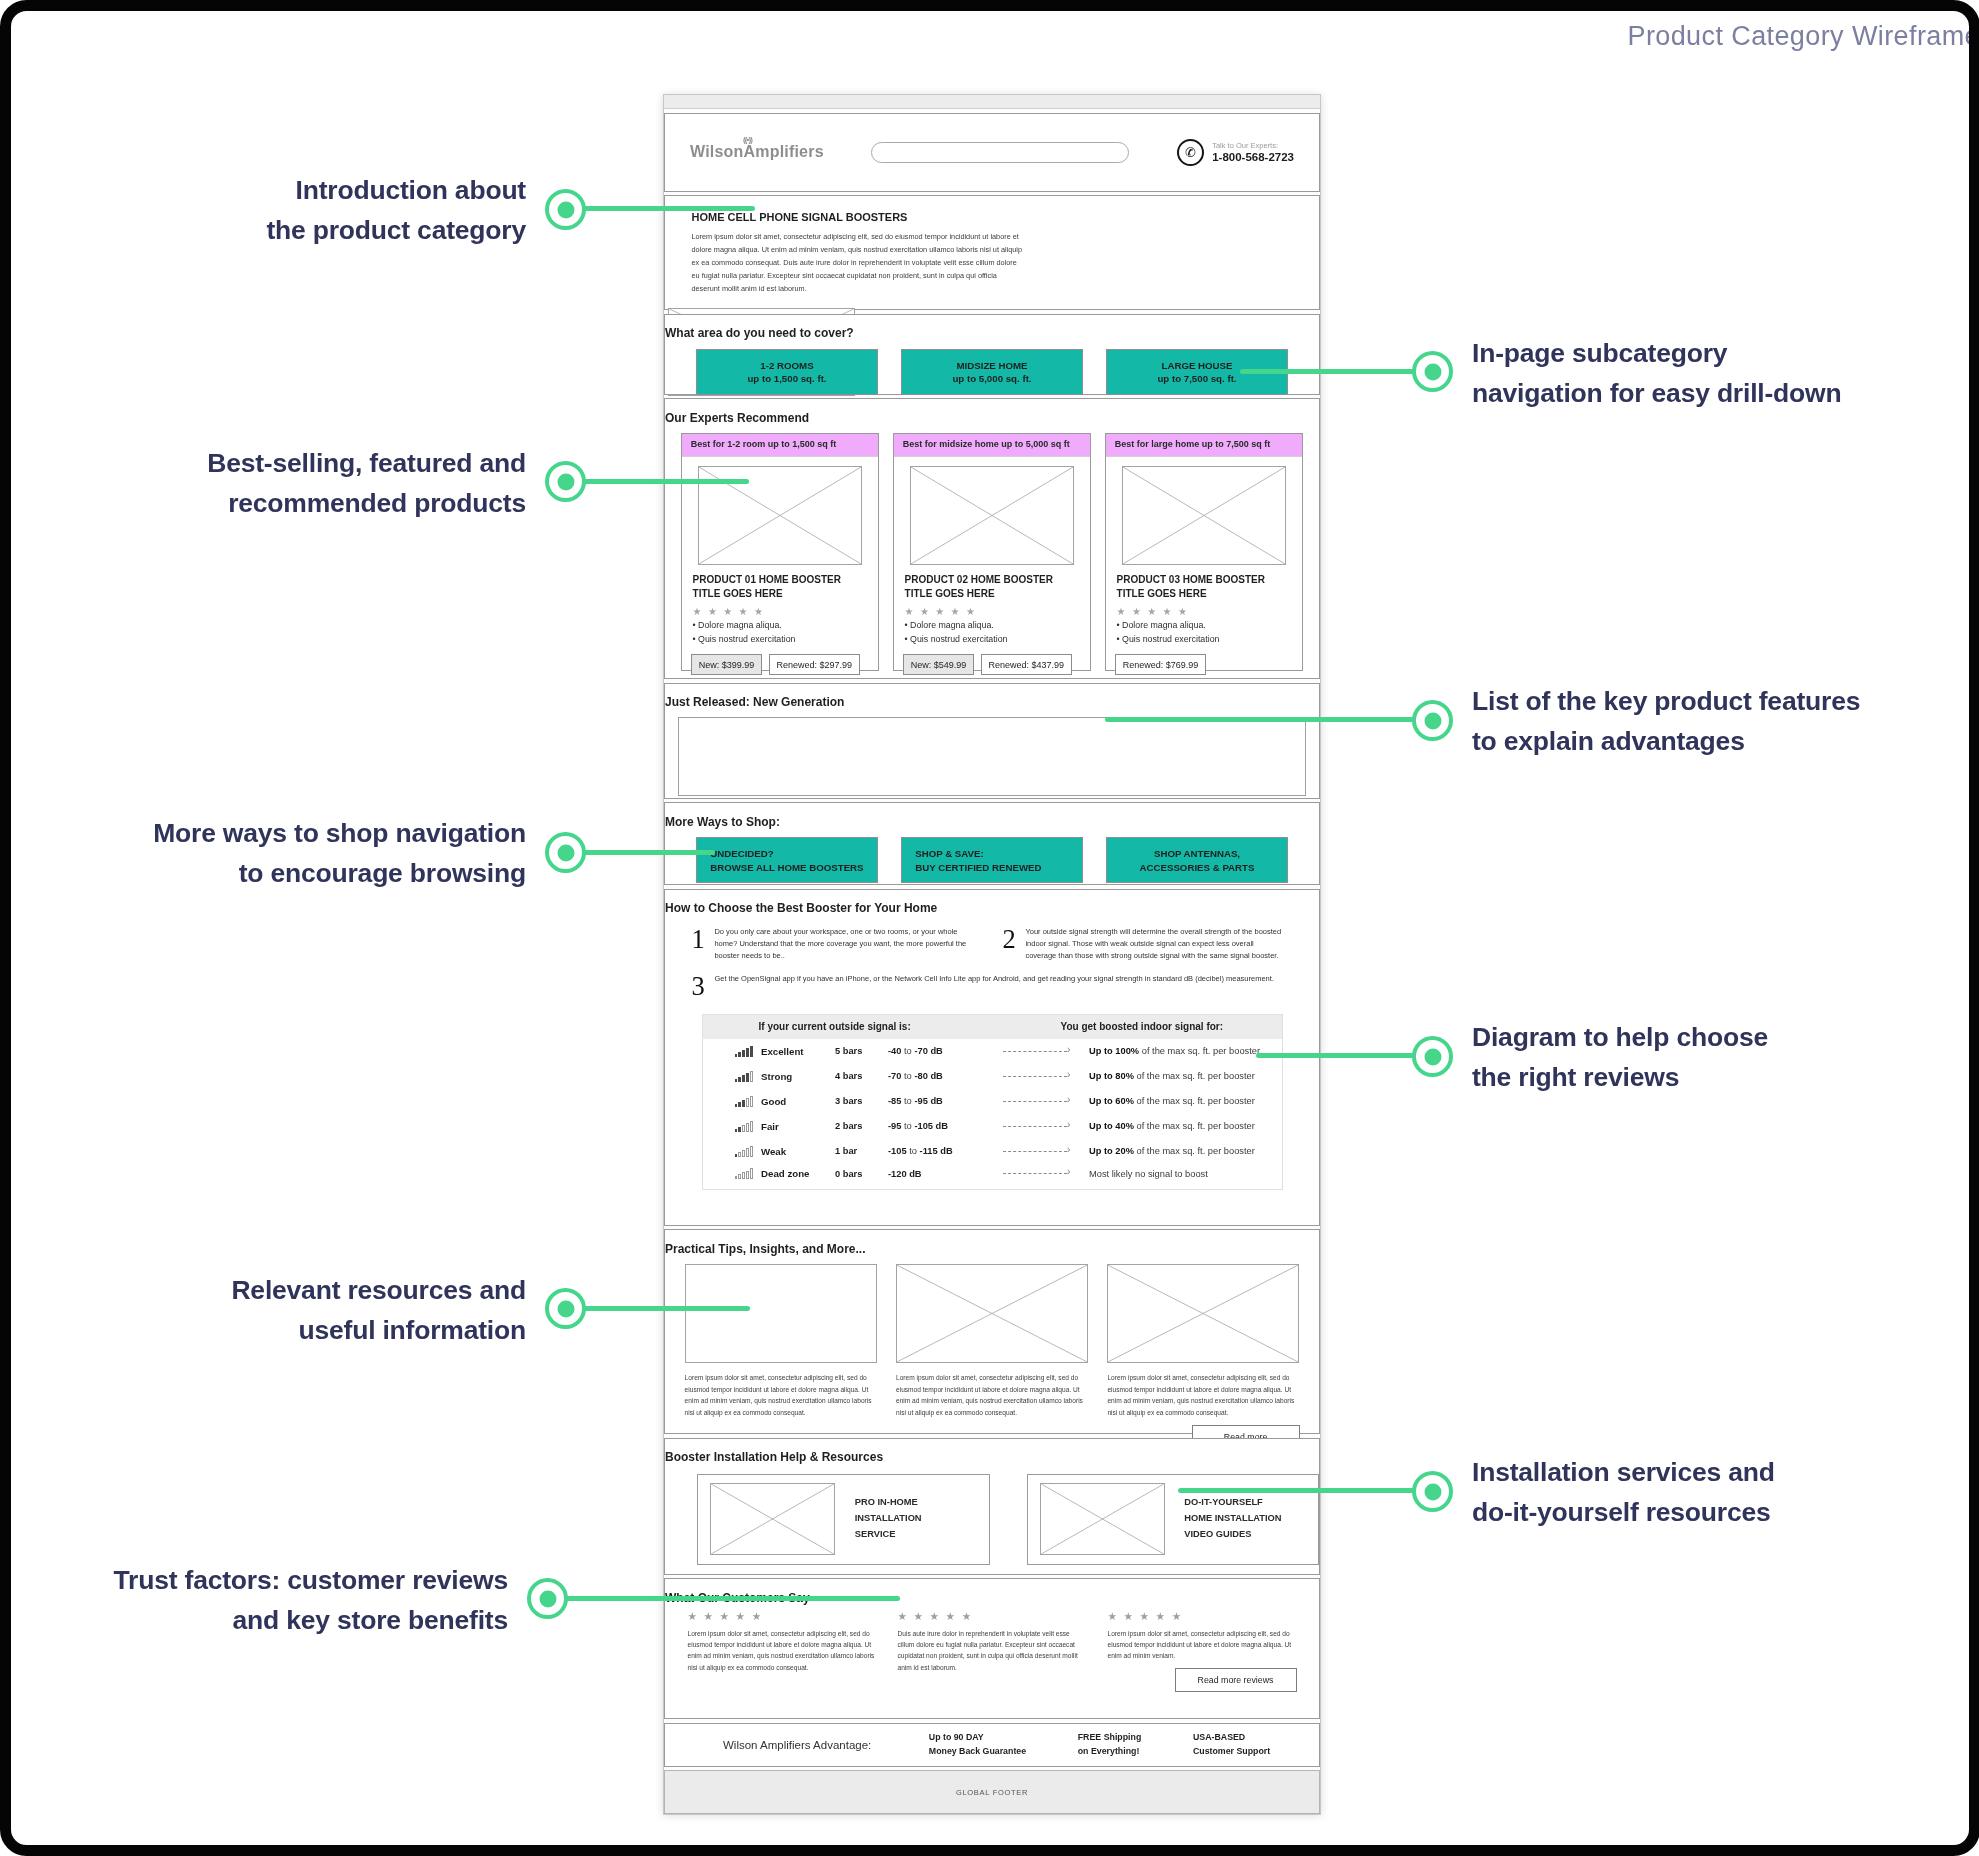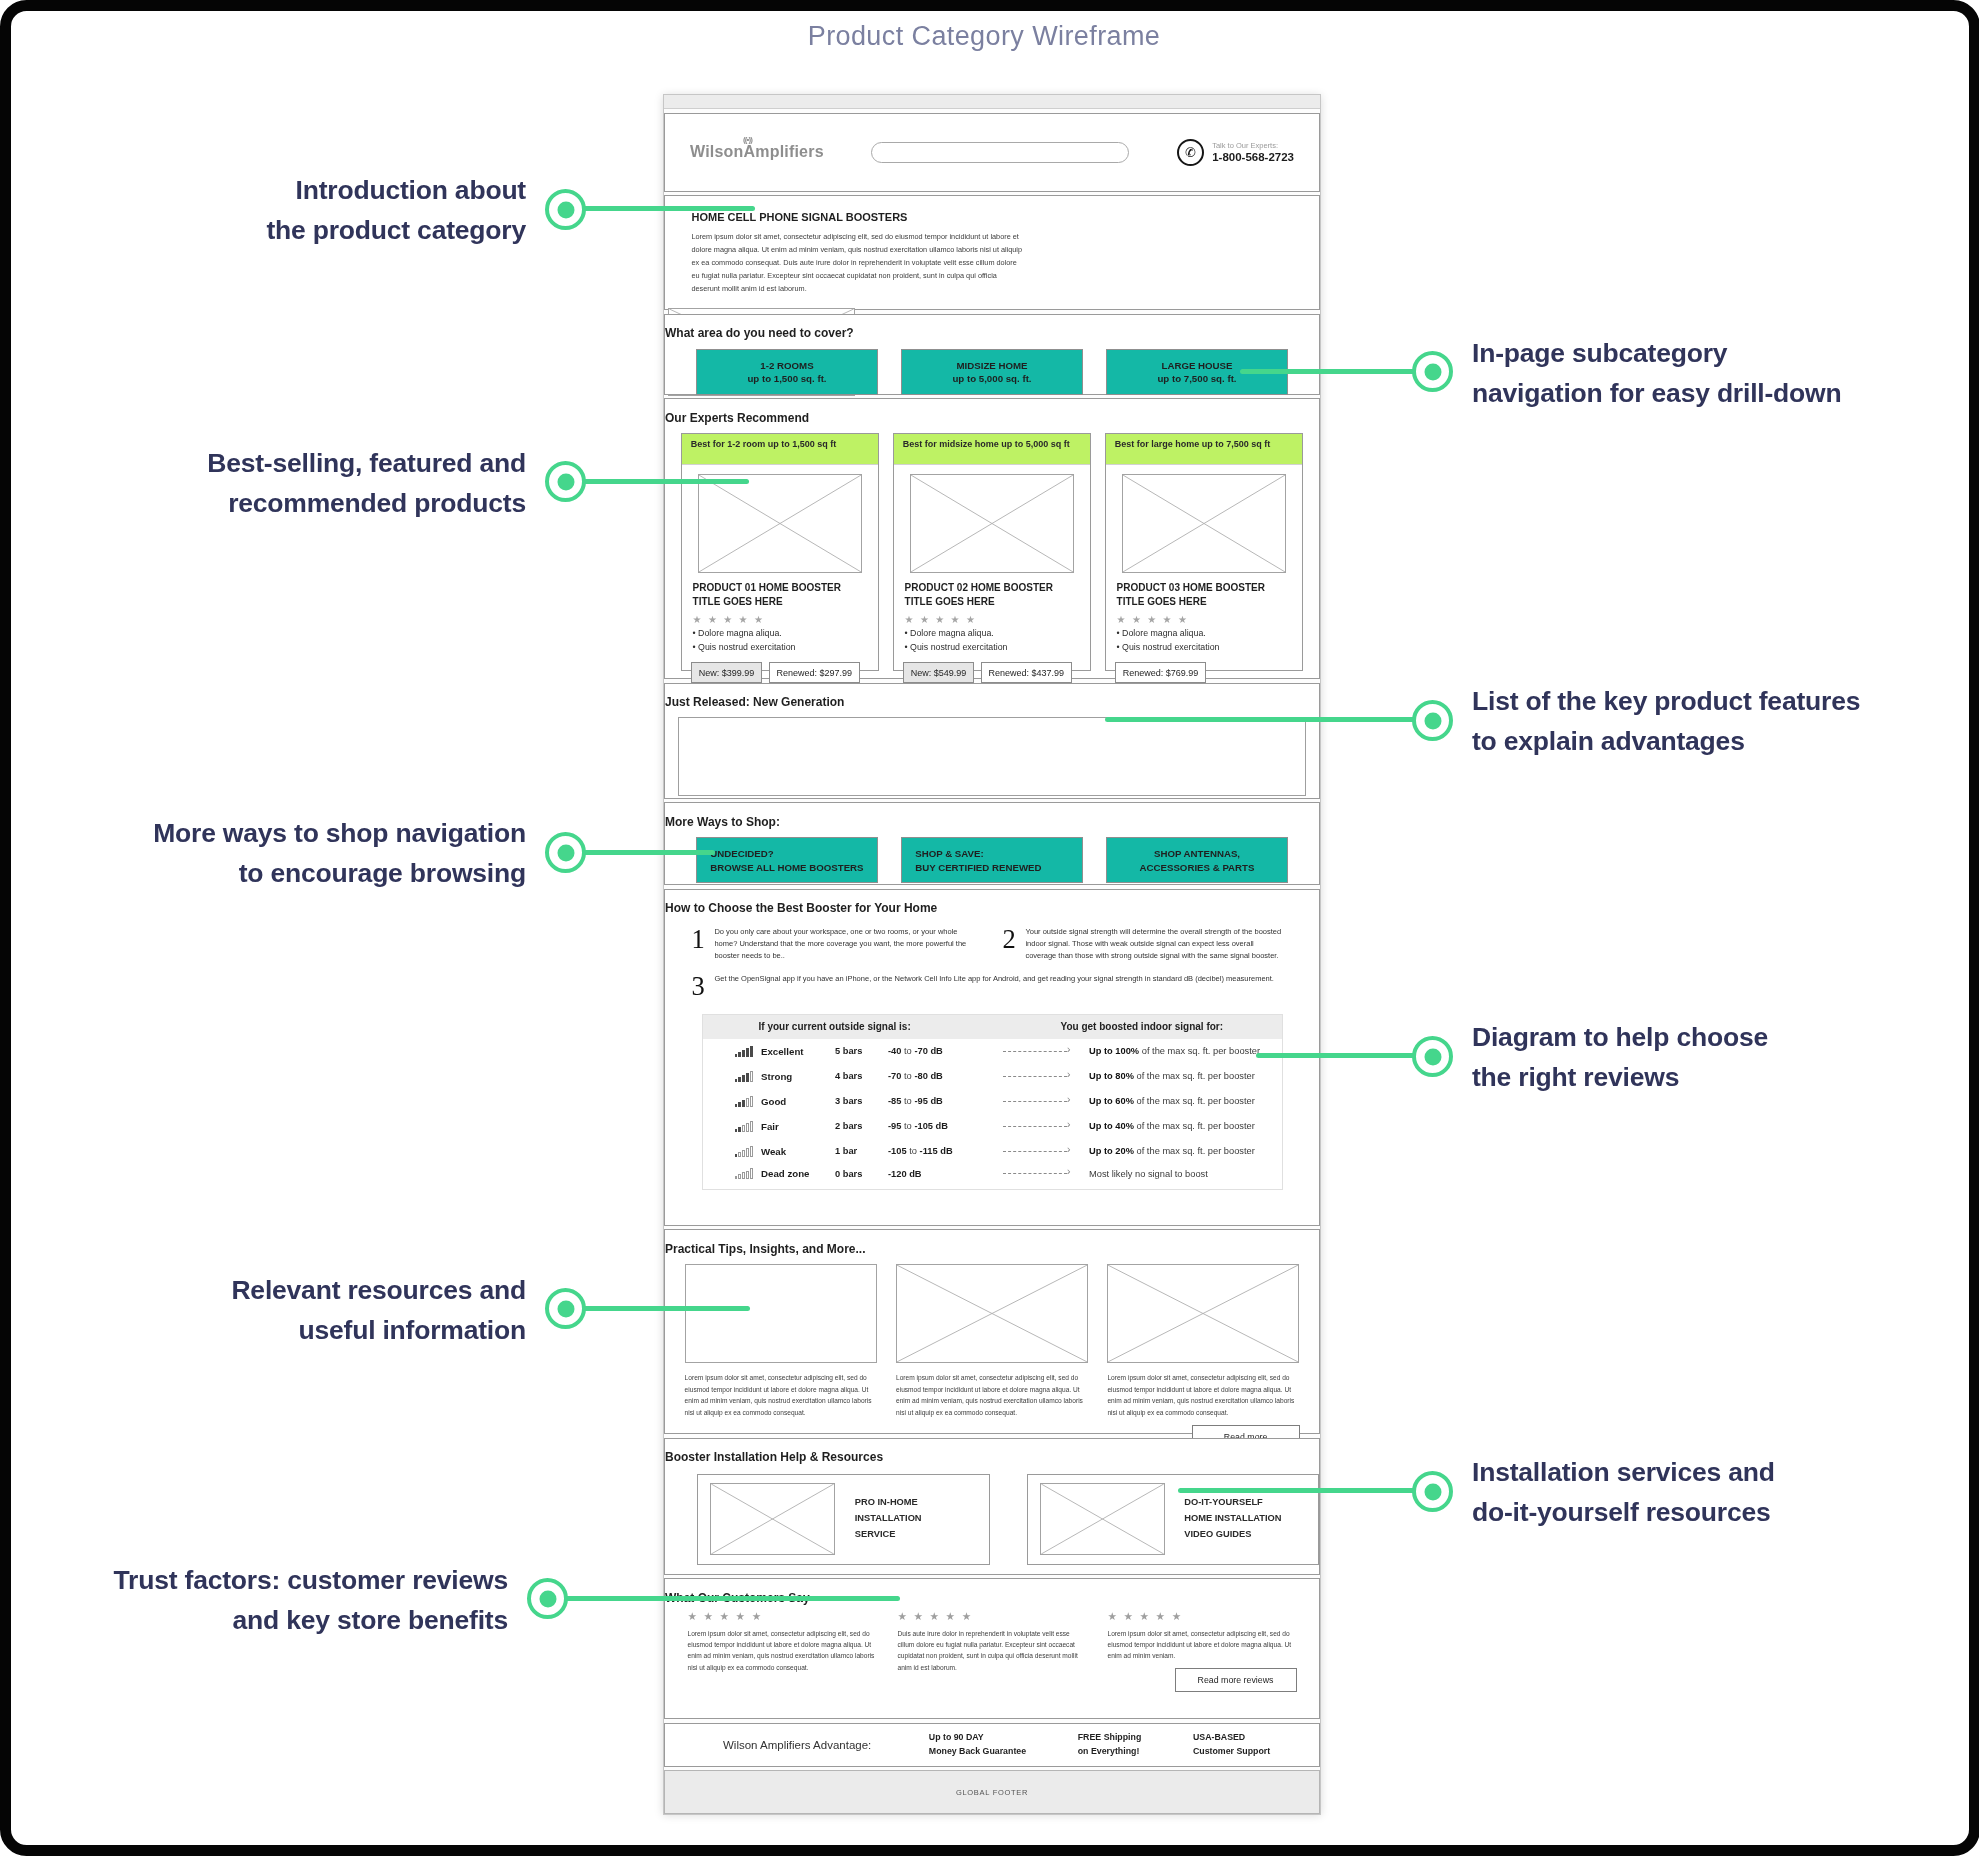--- a/index.html
+++ b/index.html
@@ -13,7 +13,7 @@
   body{background:#fff;font-family:"Liberation Sans","DejaVu Sans",sans-serif;}
   .canvas{position:relative;width:1980px;height:1856px;background:#fff;overflow:hidden;}
   .frame{position:absolute;inset:0;border:11.5px solid #050505;border-radius:26.5px;pointer-events:none;z-index:50;}
-  .page-title{position:absolute;top:21px;left:0;right:12px;text-align:center;font-size:27px;color:var(--title);letter-spacing:0.4px;}
+  .page-title{position:absolute;top:21px;left:0;right:0;text-align:right;font-size:27px;color:var(--title);letter-spacing:0.4px;}
 
   
   .callout{position:absolute;font-weight:bold;font-size:26.5px;line-height:40px;color:var(--navy);white-space:pre-line;z-index:10;letter-spacing:-0.2px;}

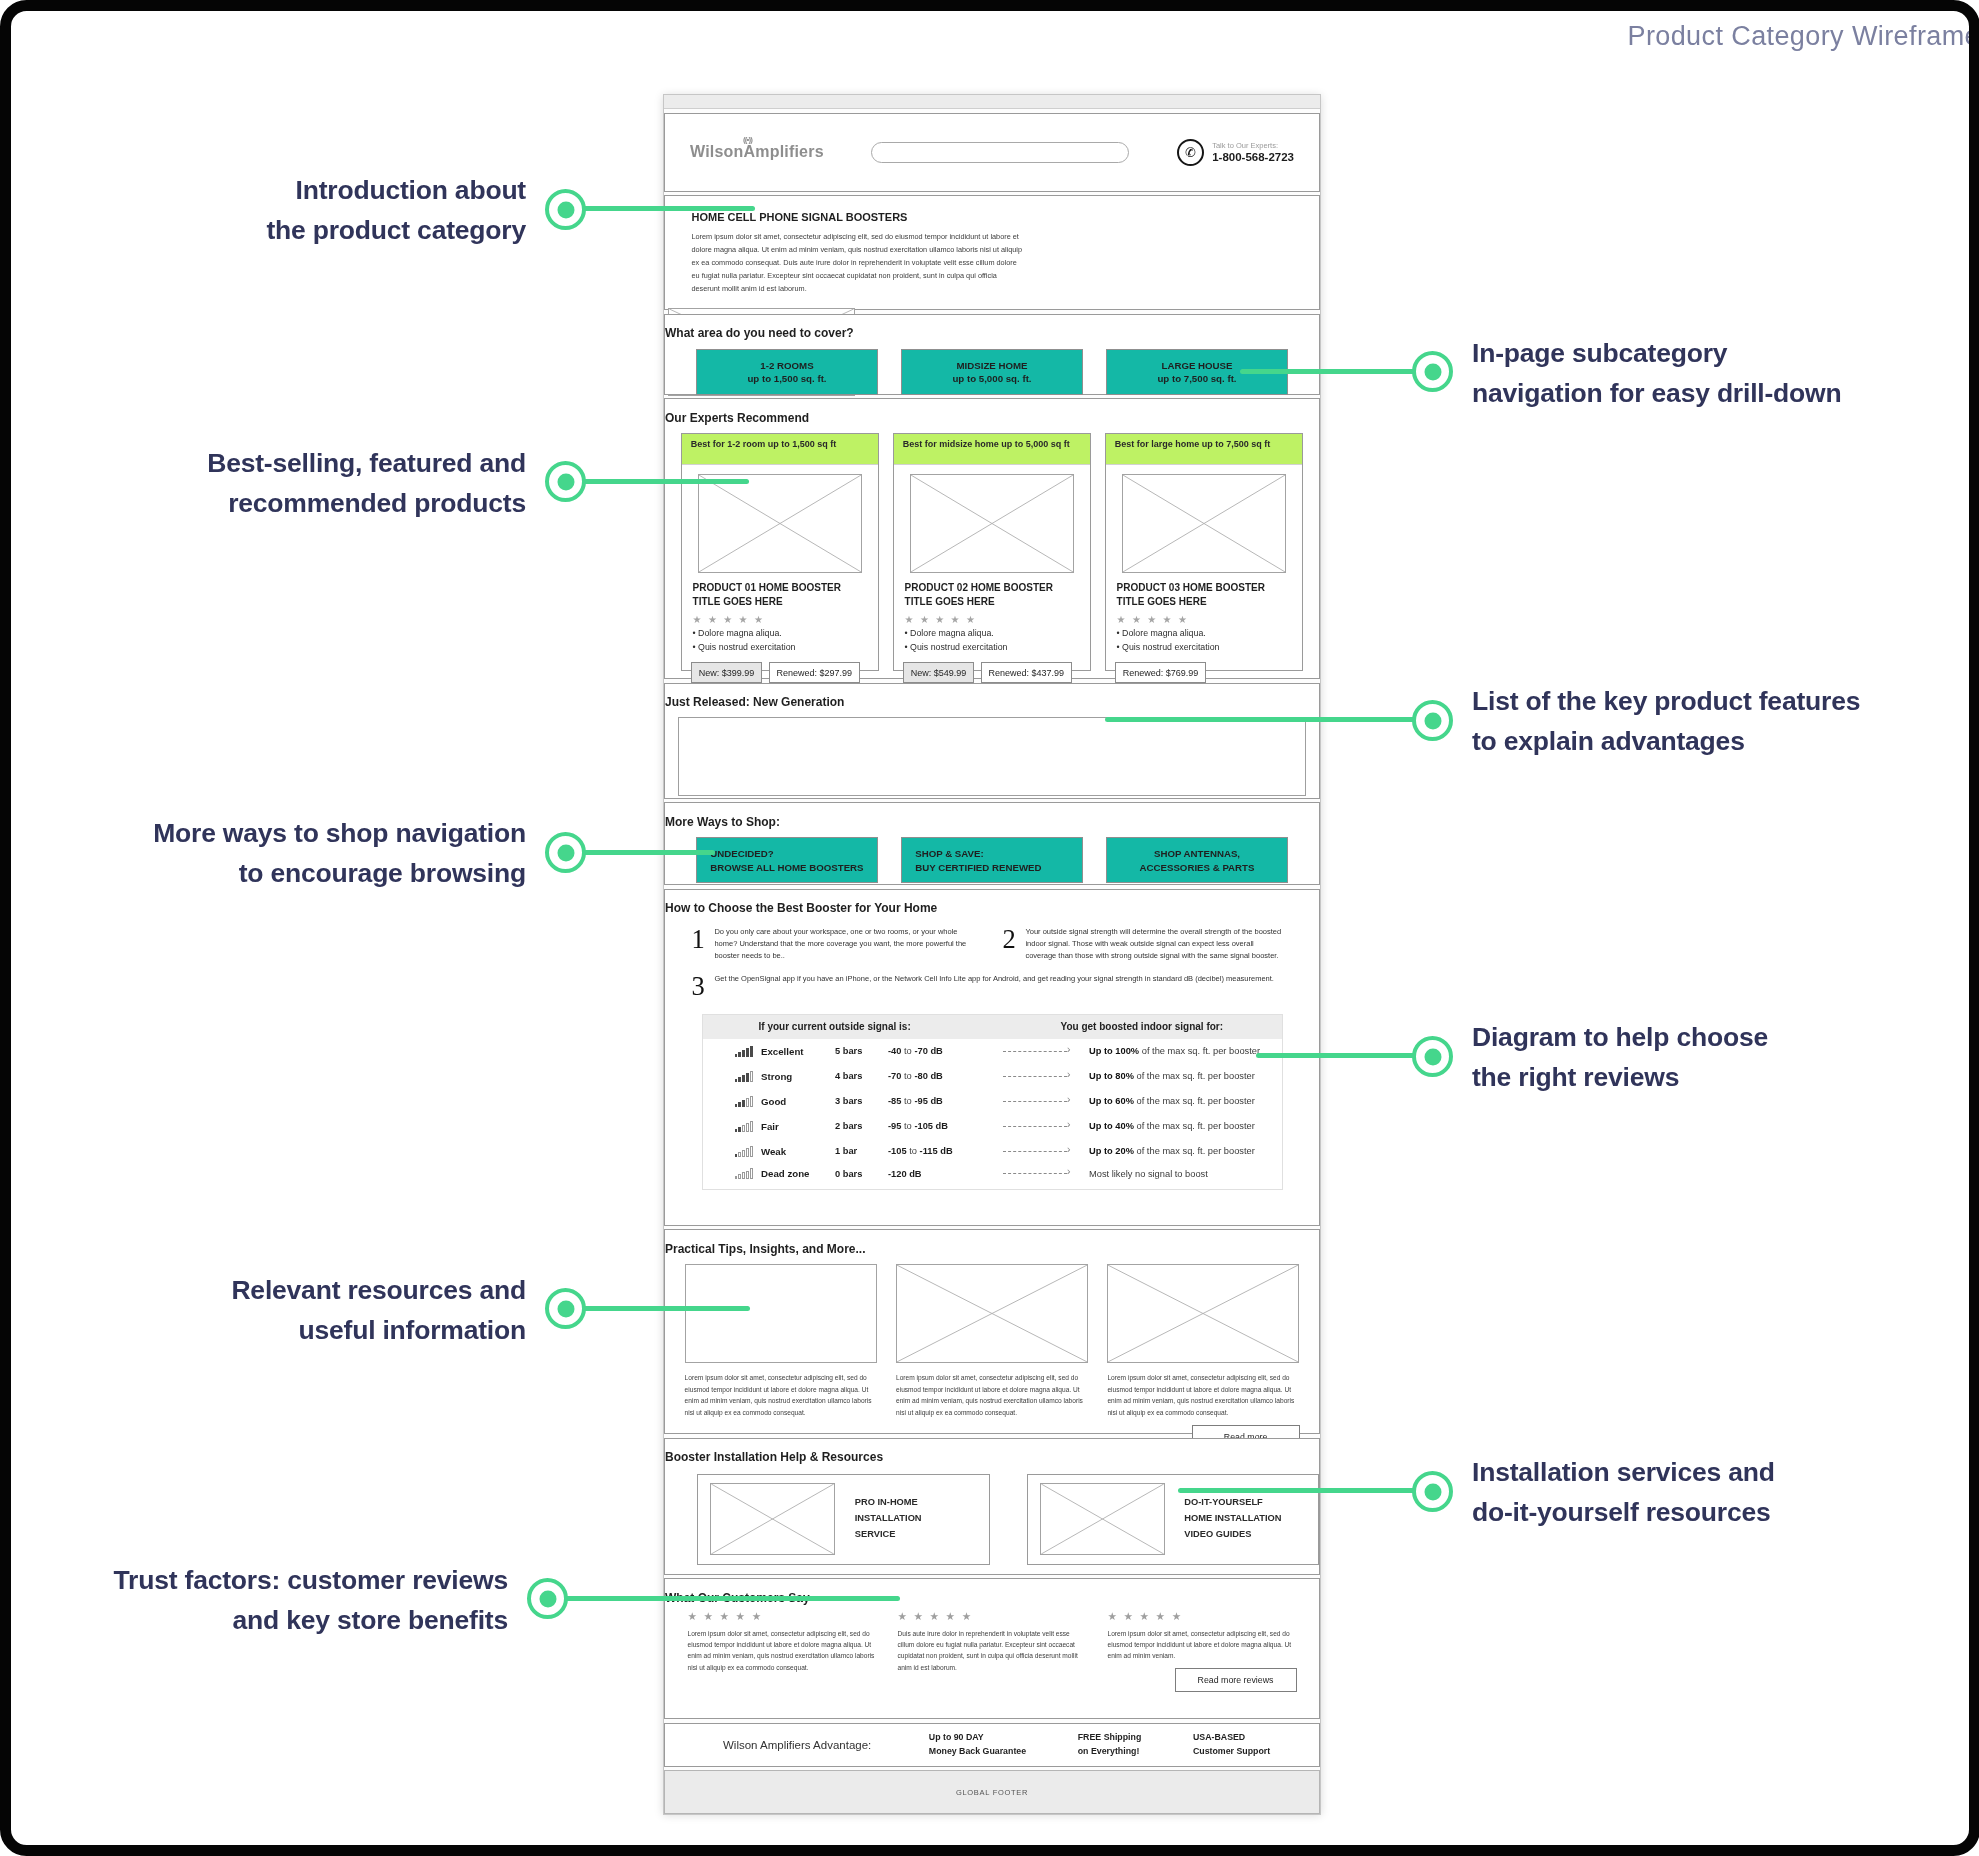--- a/index.html
+++ b/index.html
@@ -61,7 +61,7 @@
   .sec-experts{height:281px;}
   .cards{display:flex;justify-content:center;gap:14px;margin-top:8px;}
   .card{width:198px;height:238px;border:0.9px solid var(--border-mid);background:#fff;}
-  .badge{height:31px;line-height:21px;background:#bef264;border-bottom:0.9px solid #d2d2d2;font-size:9px;font-weight:bold;color:#2a2a2a;padding-left:8.8px;}
+  .badge{height:23px;line-height:21px;background:#f0abfc;border-bottom:0.9px solid #d2d2d2;font-size:9px;font-weight:bold;color:#2a2a2a;padding-left:8.8px;}
   .card .xbox{width:164px;height:99px;margin:9.7px auto 8px;}
   .card-title{font-size:10px;font-weight:bold;color:#1f1f1f;line-height:1.4;padding:0 10.6px;}
   .stars{font-size:10px;color:#a5a5a5;letter-spacing:1.8px;padding:4.4px 10.6px 2.6px;}

